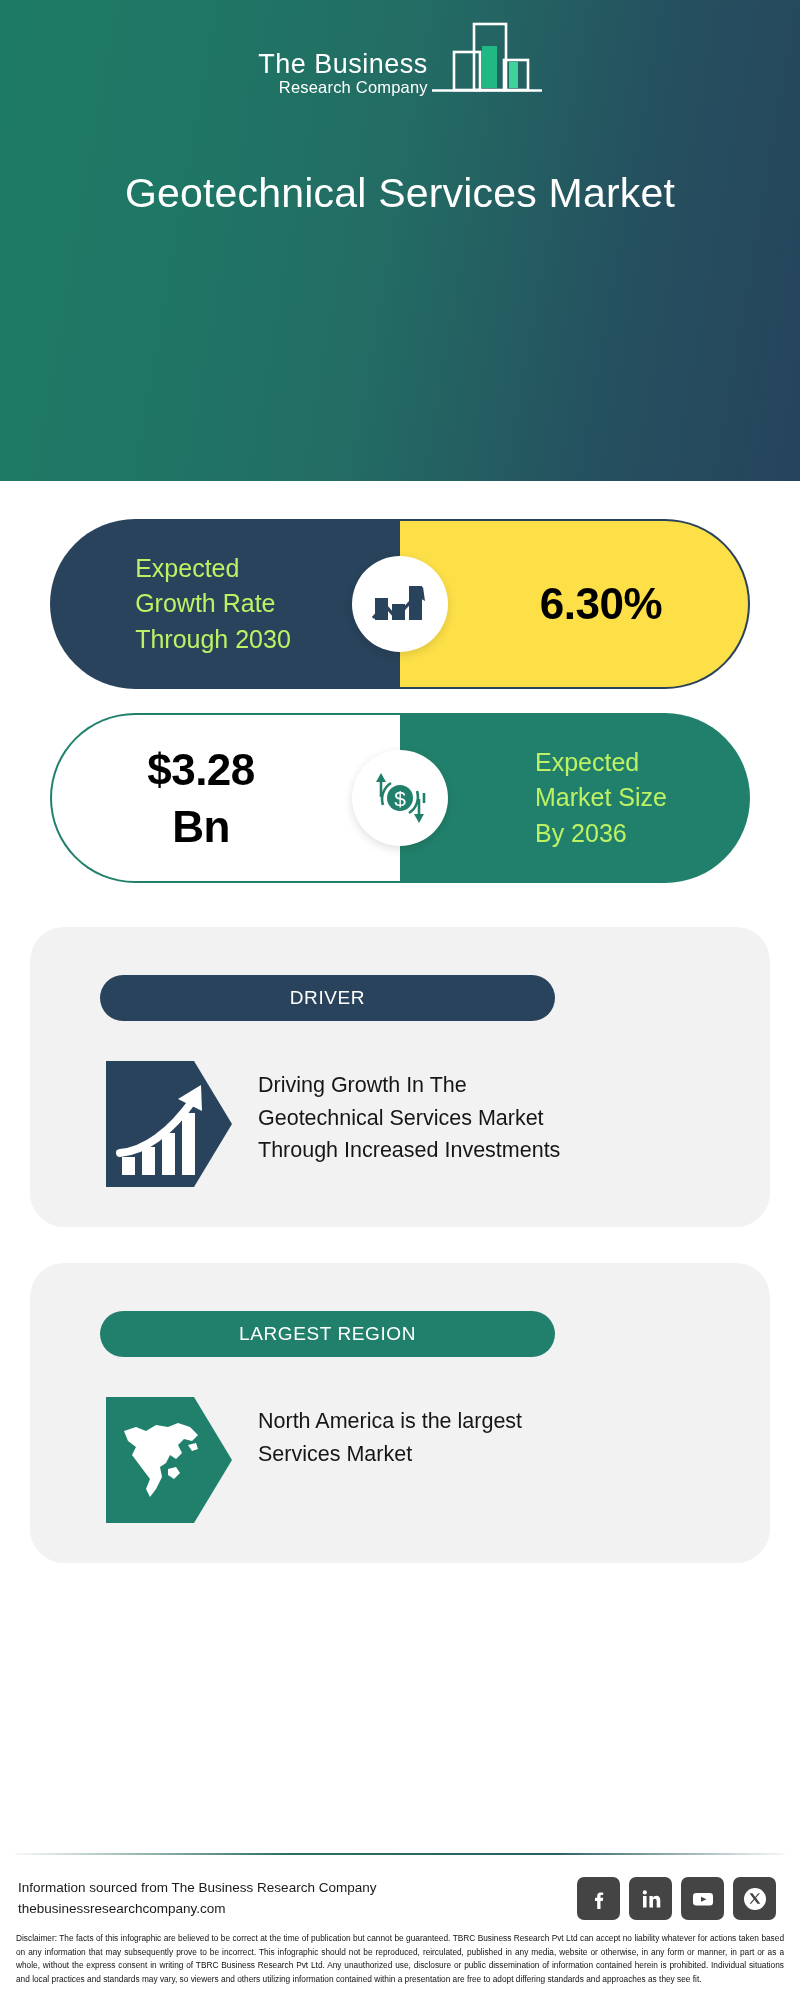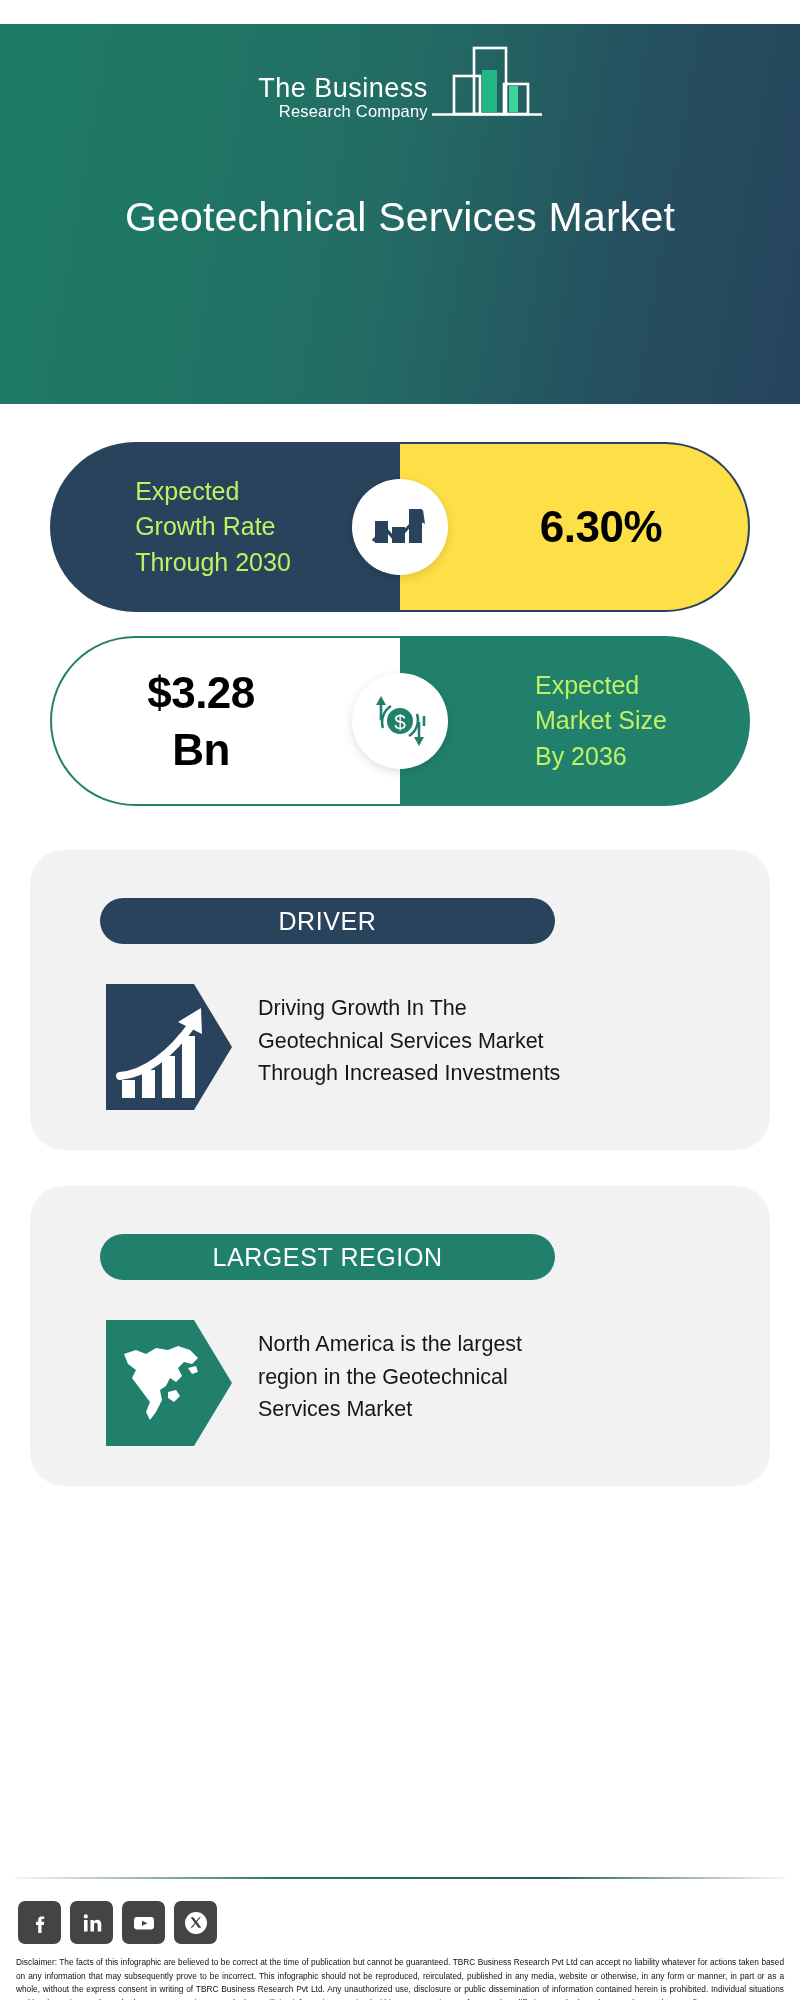--- a/index.html
+++ b/index.html
@@ -17,10 +17,9 @@
   
   .header {
     position: relative;
-    height: 380px;
+    height: 481px;
     background: linear-gradient(100deg, #1d7a64 0%, #1f7765 22%, #236c64 48%, #254f5f 78%, #26445c 100%);
     overflow: hidden;
-    margin-top: 24px;
   }
   .logo-wrap {
     position: absolute;

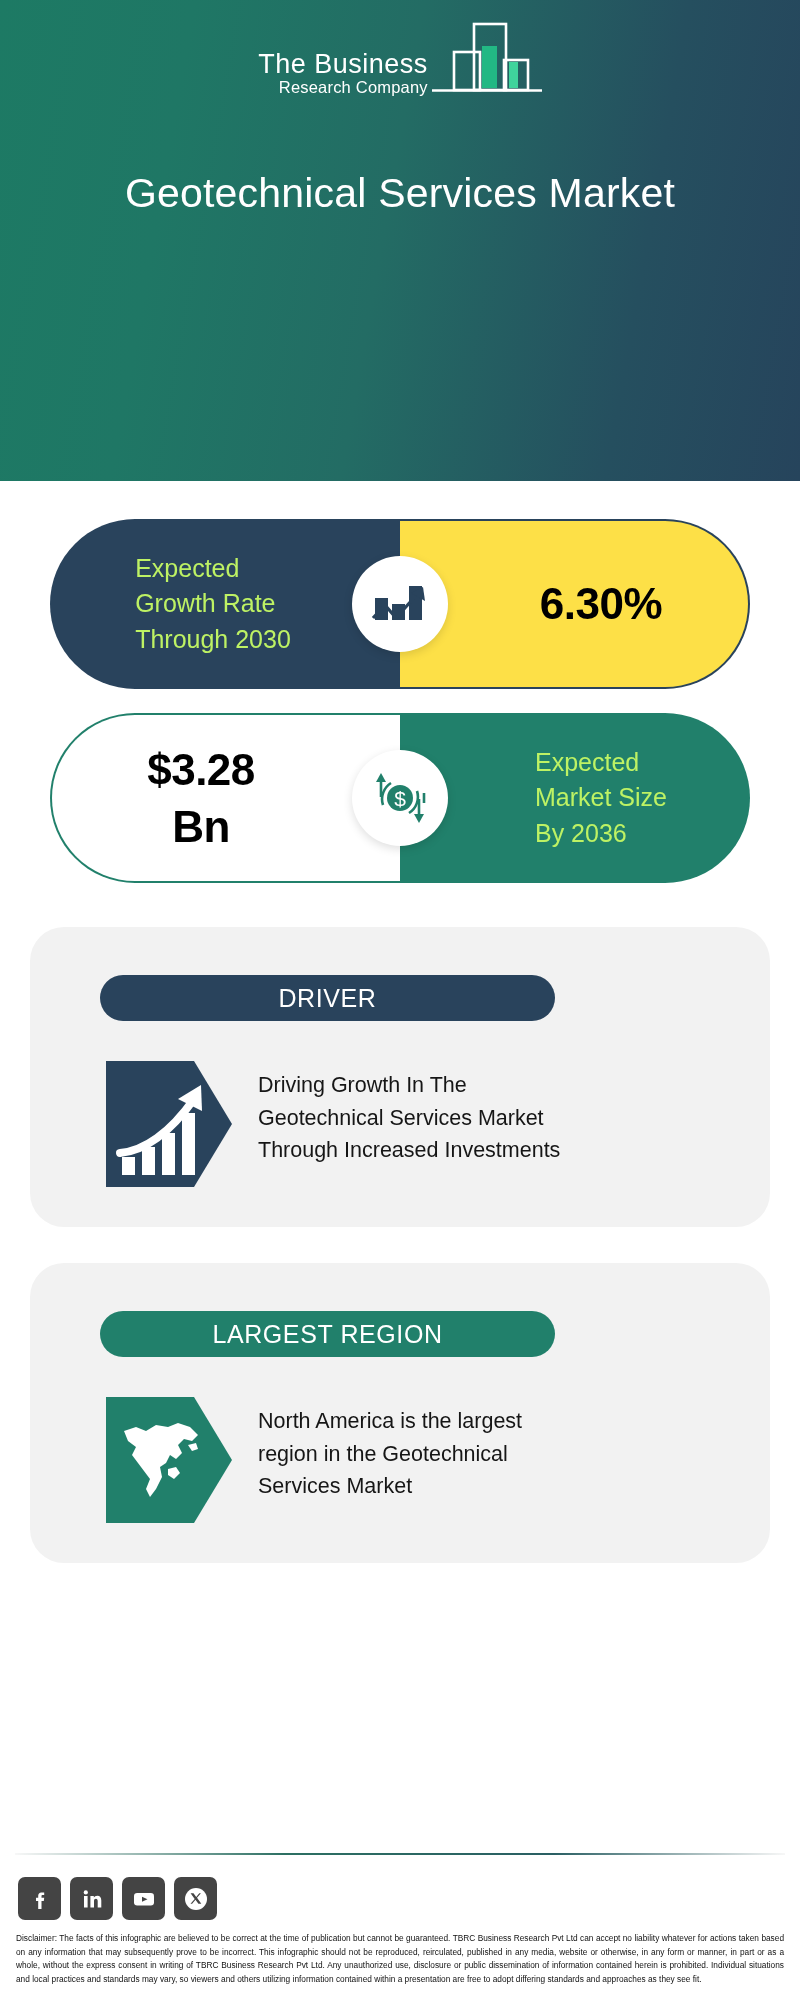--- a/index.html
+++ b/index.html
@@ -165,7 +165,7 @@
     align-items: center;
     justify-content: center;
     color: #ffffff;
-    font-size: 25px;
+    font-size: 19px;
     letter-spacing: .6px;
   }
   .pill.dark { background: #29435c; }

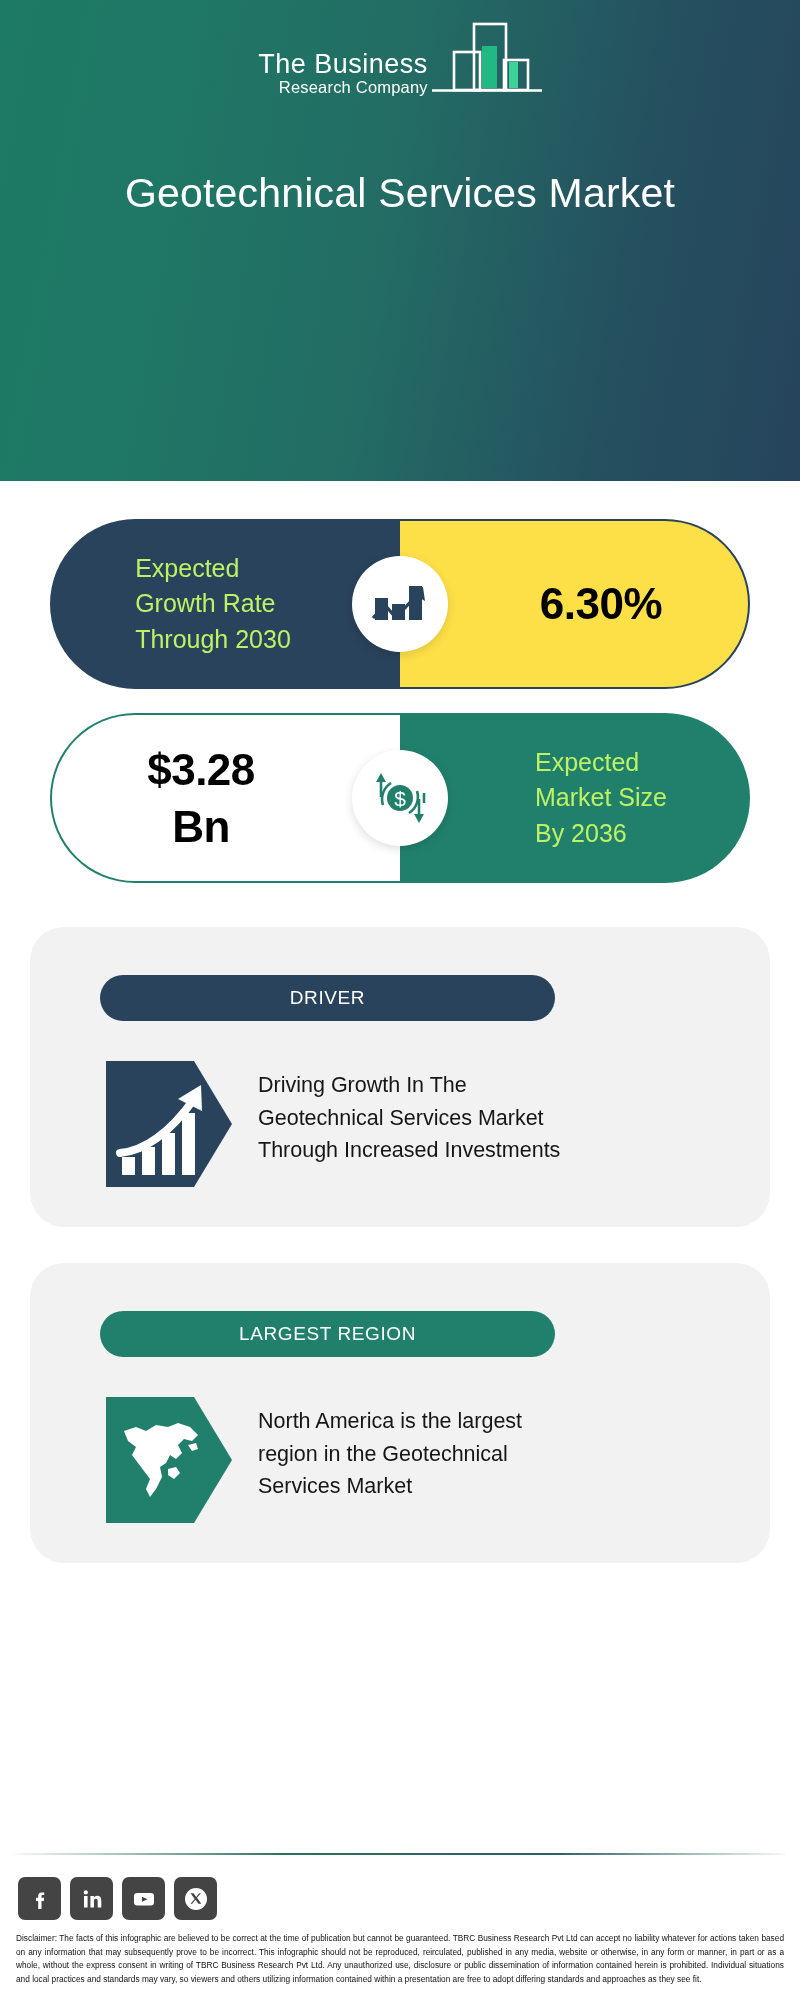--- a/index.html
+++ b/index.html
@@ -365,7 +365,6 @@
       </div>
       <div class="panel-text">
         <div>North America is the largest</div>
-        <div>region in the Geotechnical</div>
         <div>Services Market</div>
       </div>
     </div>

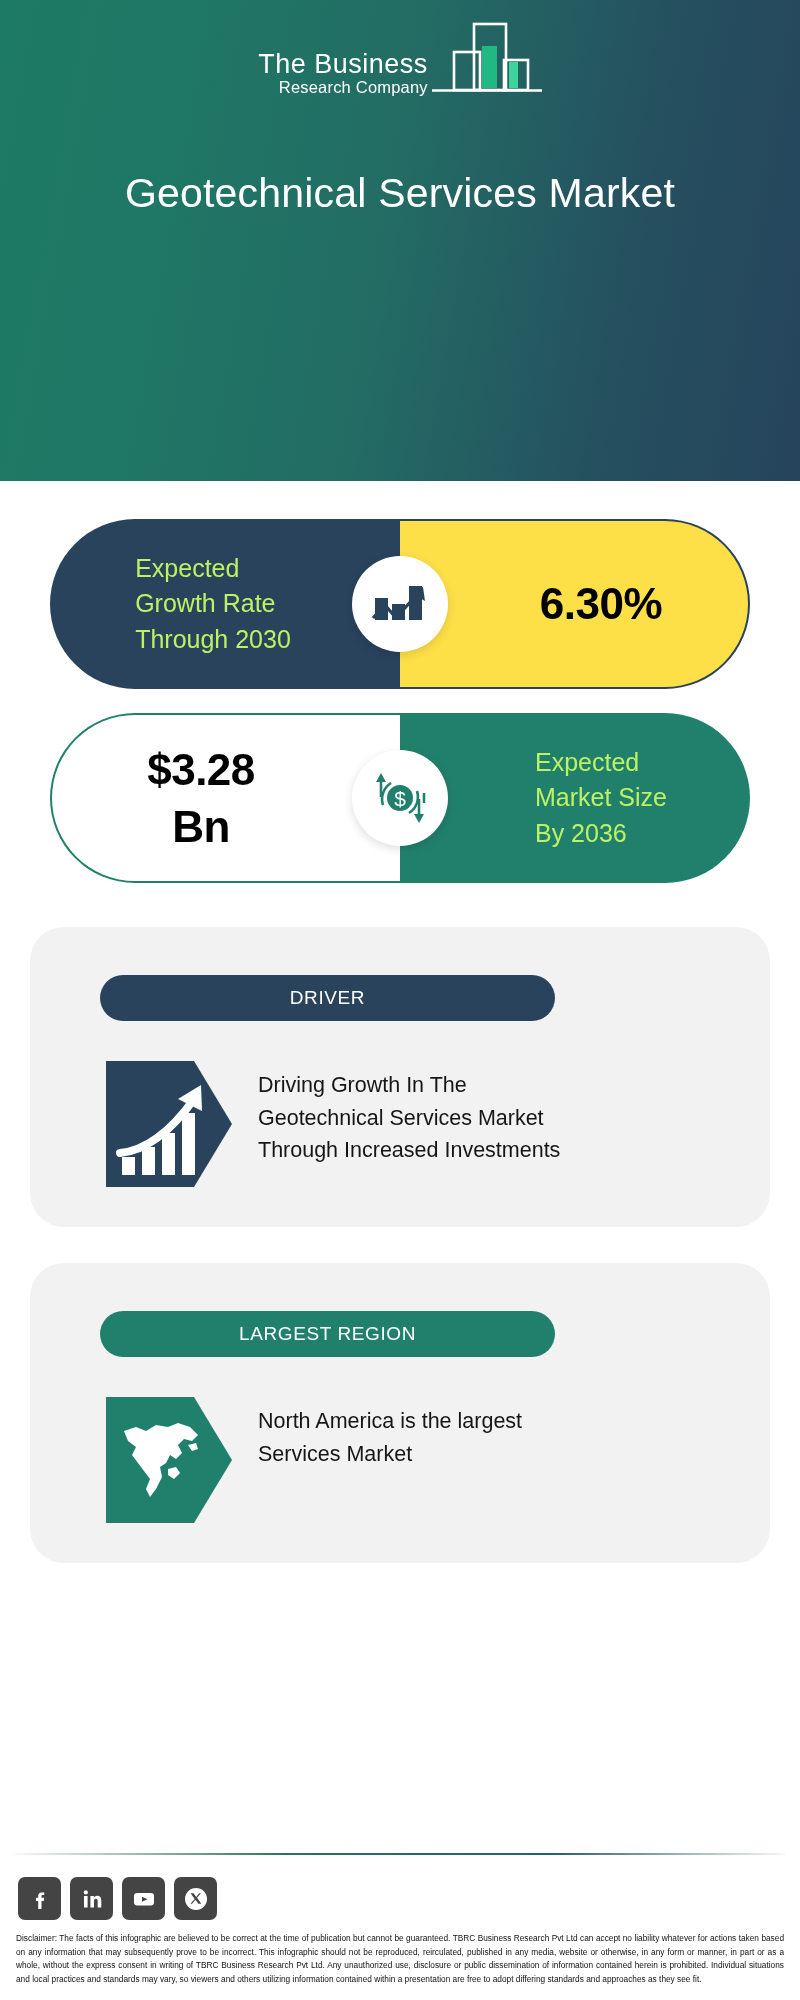--- a/index.html
+++ b/index.html
@@ -374,6 +374,10 @@
     <div class="divider"></div>
 
     <div class="footer-main">
+      <div class="footer-source">
+        <div>Information sourced from The Business Research Company</div>
+        <div>thebusinessresearchcompany.com</div>
+      </div>
 
       <div class="social-row">
         <div class="social">

